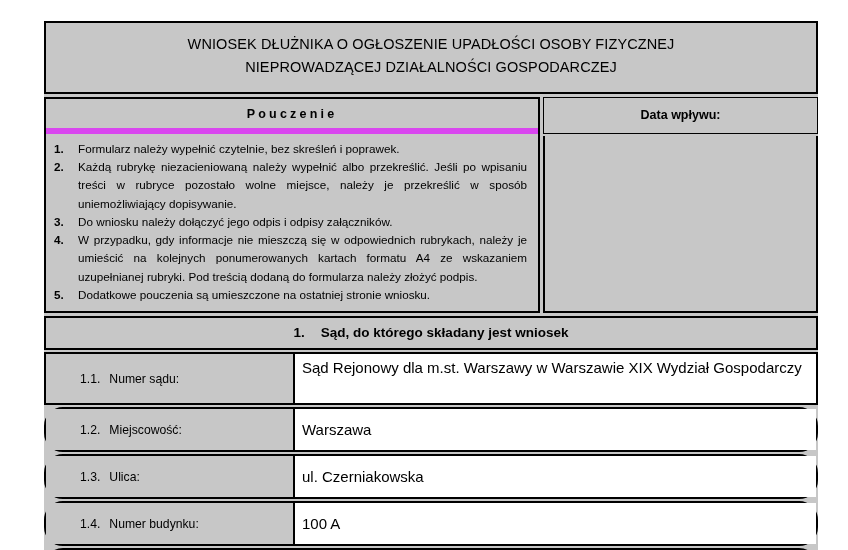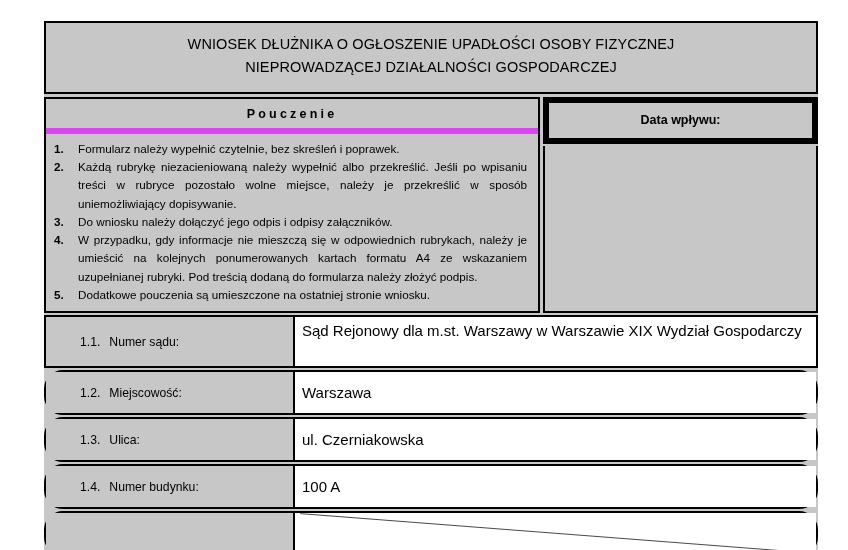--- a/index.html
+++ b/index.html
@@ -97,7 +97,7 @@
     flex-direction: column;
   }
   .date-head {
-    border: 6px solid #000000;
+    border: 1px solid #000000;
     background: #c7c7c7;
     text-align: center;
     font-size: 12.5px;

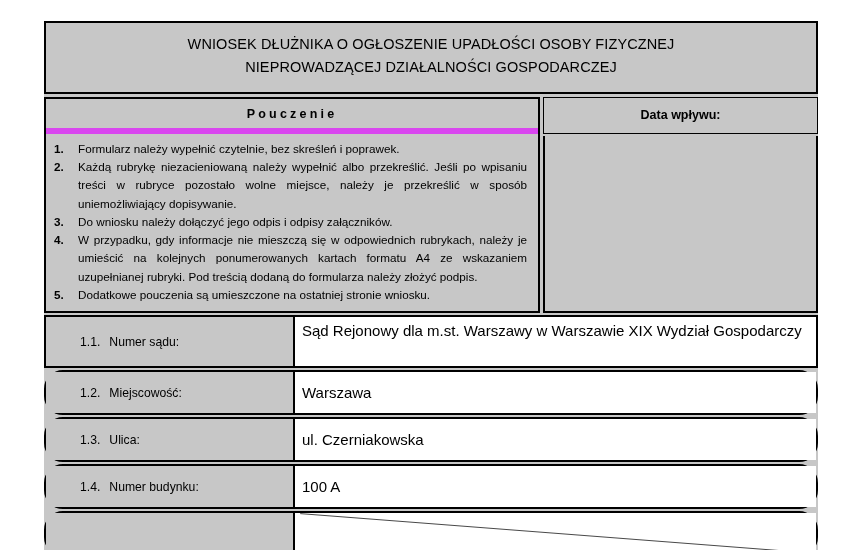--- a/index.html
+++ b/index.html
@@ -223,6 +223,9 @@
 
     </div>
 
+    <div class="section-head">
+      <span class="sec-num">1.</span><span>Sąd, do którego składany jest wniosek</span>
+    </div>
 
     <div class="rows">
 

